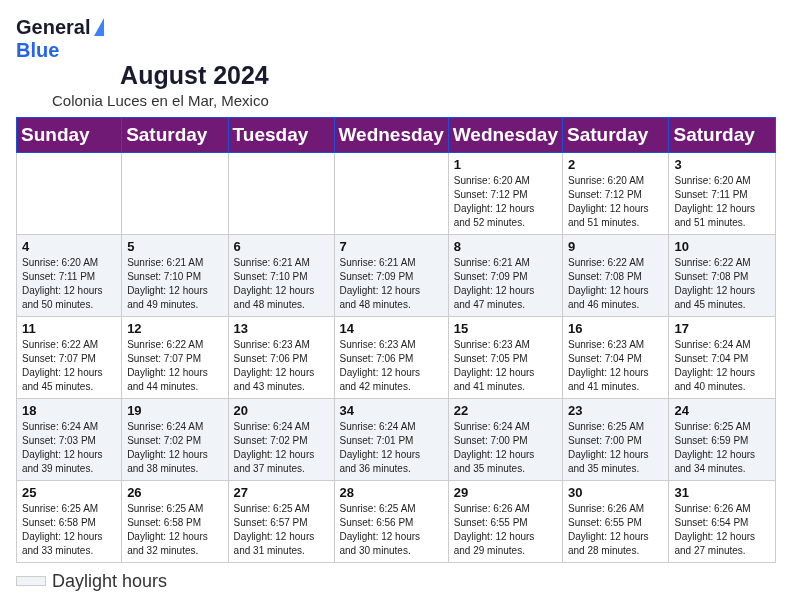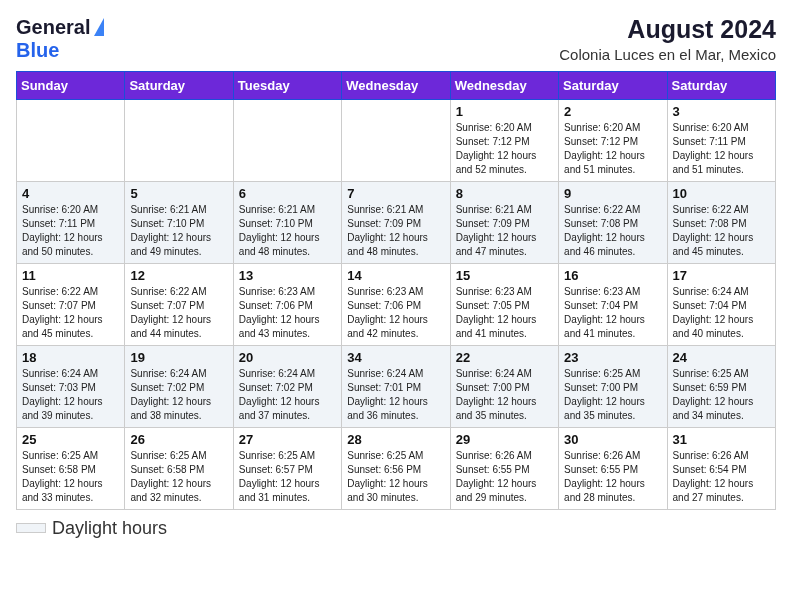--- a/index.html
+++ b/index.html
@@ -13,8 +13,8 @@
     .header-area {
       display: flex;
       align-items: flex-start;
-      justify-content: space-between;
       margin-bottom: 8px;
+      flex-direction: column;
     }
     .logo {
       display: flex;

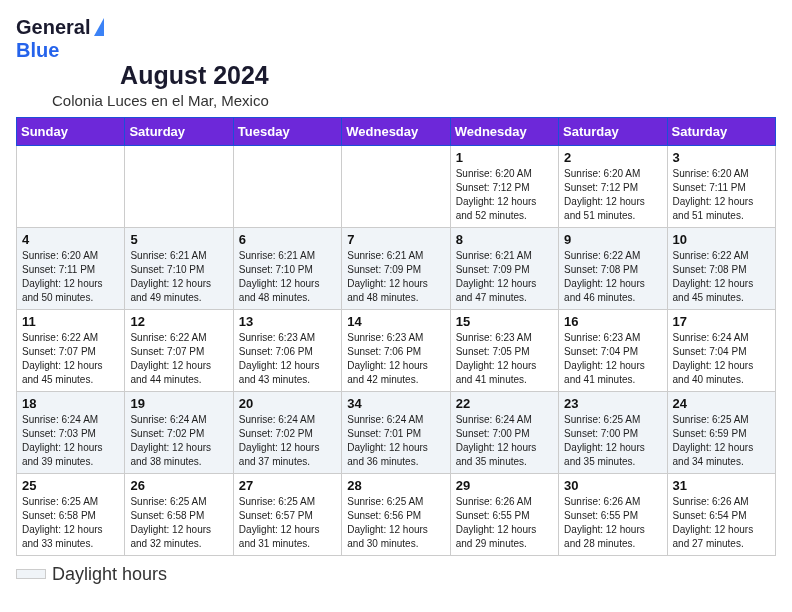--- a/index.html
+++ b/index.html
@@ -65,9 +65,9 @@
       border: 1px solid #ccc;
     }
     .calendar-table th {
-      background: #6d28d9;
+      background: #701a75;
       color: #fff;
-      font-size: 13px;
+      font-size: 19px;
       font-weight: bold;
       padding: 6px 4px;
       text-align: left;

